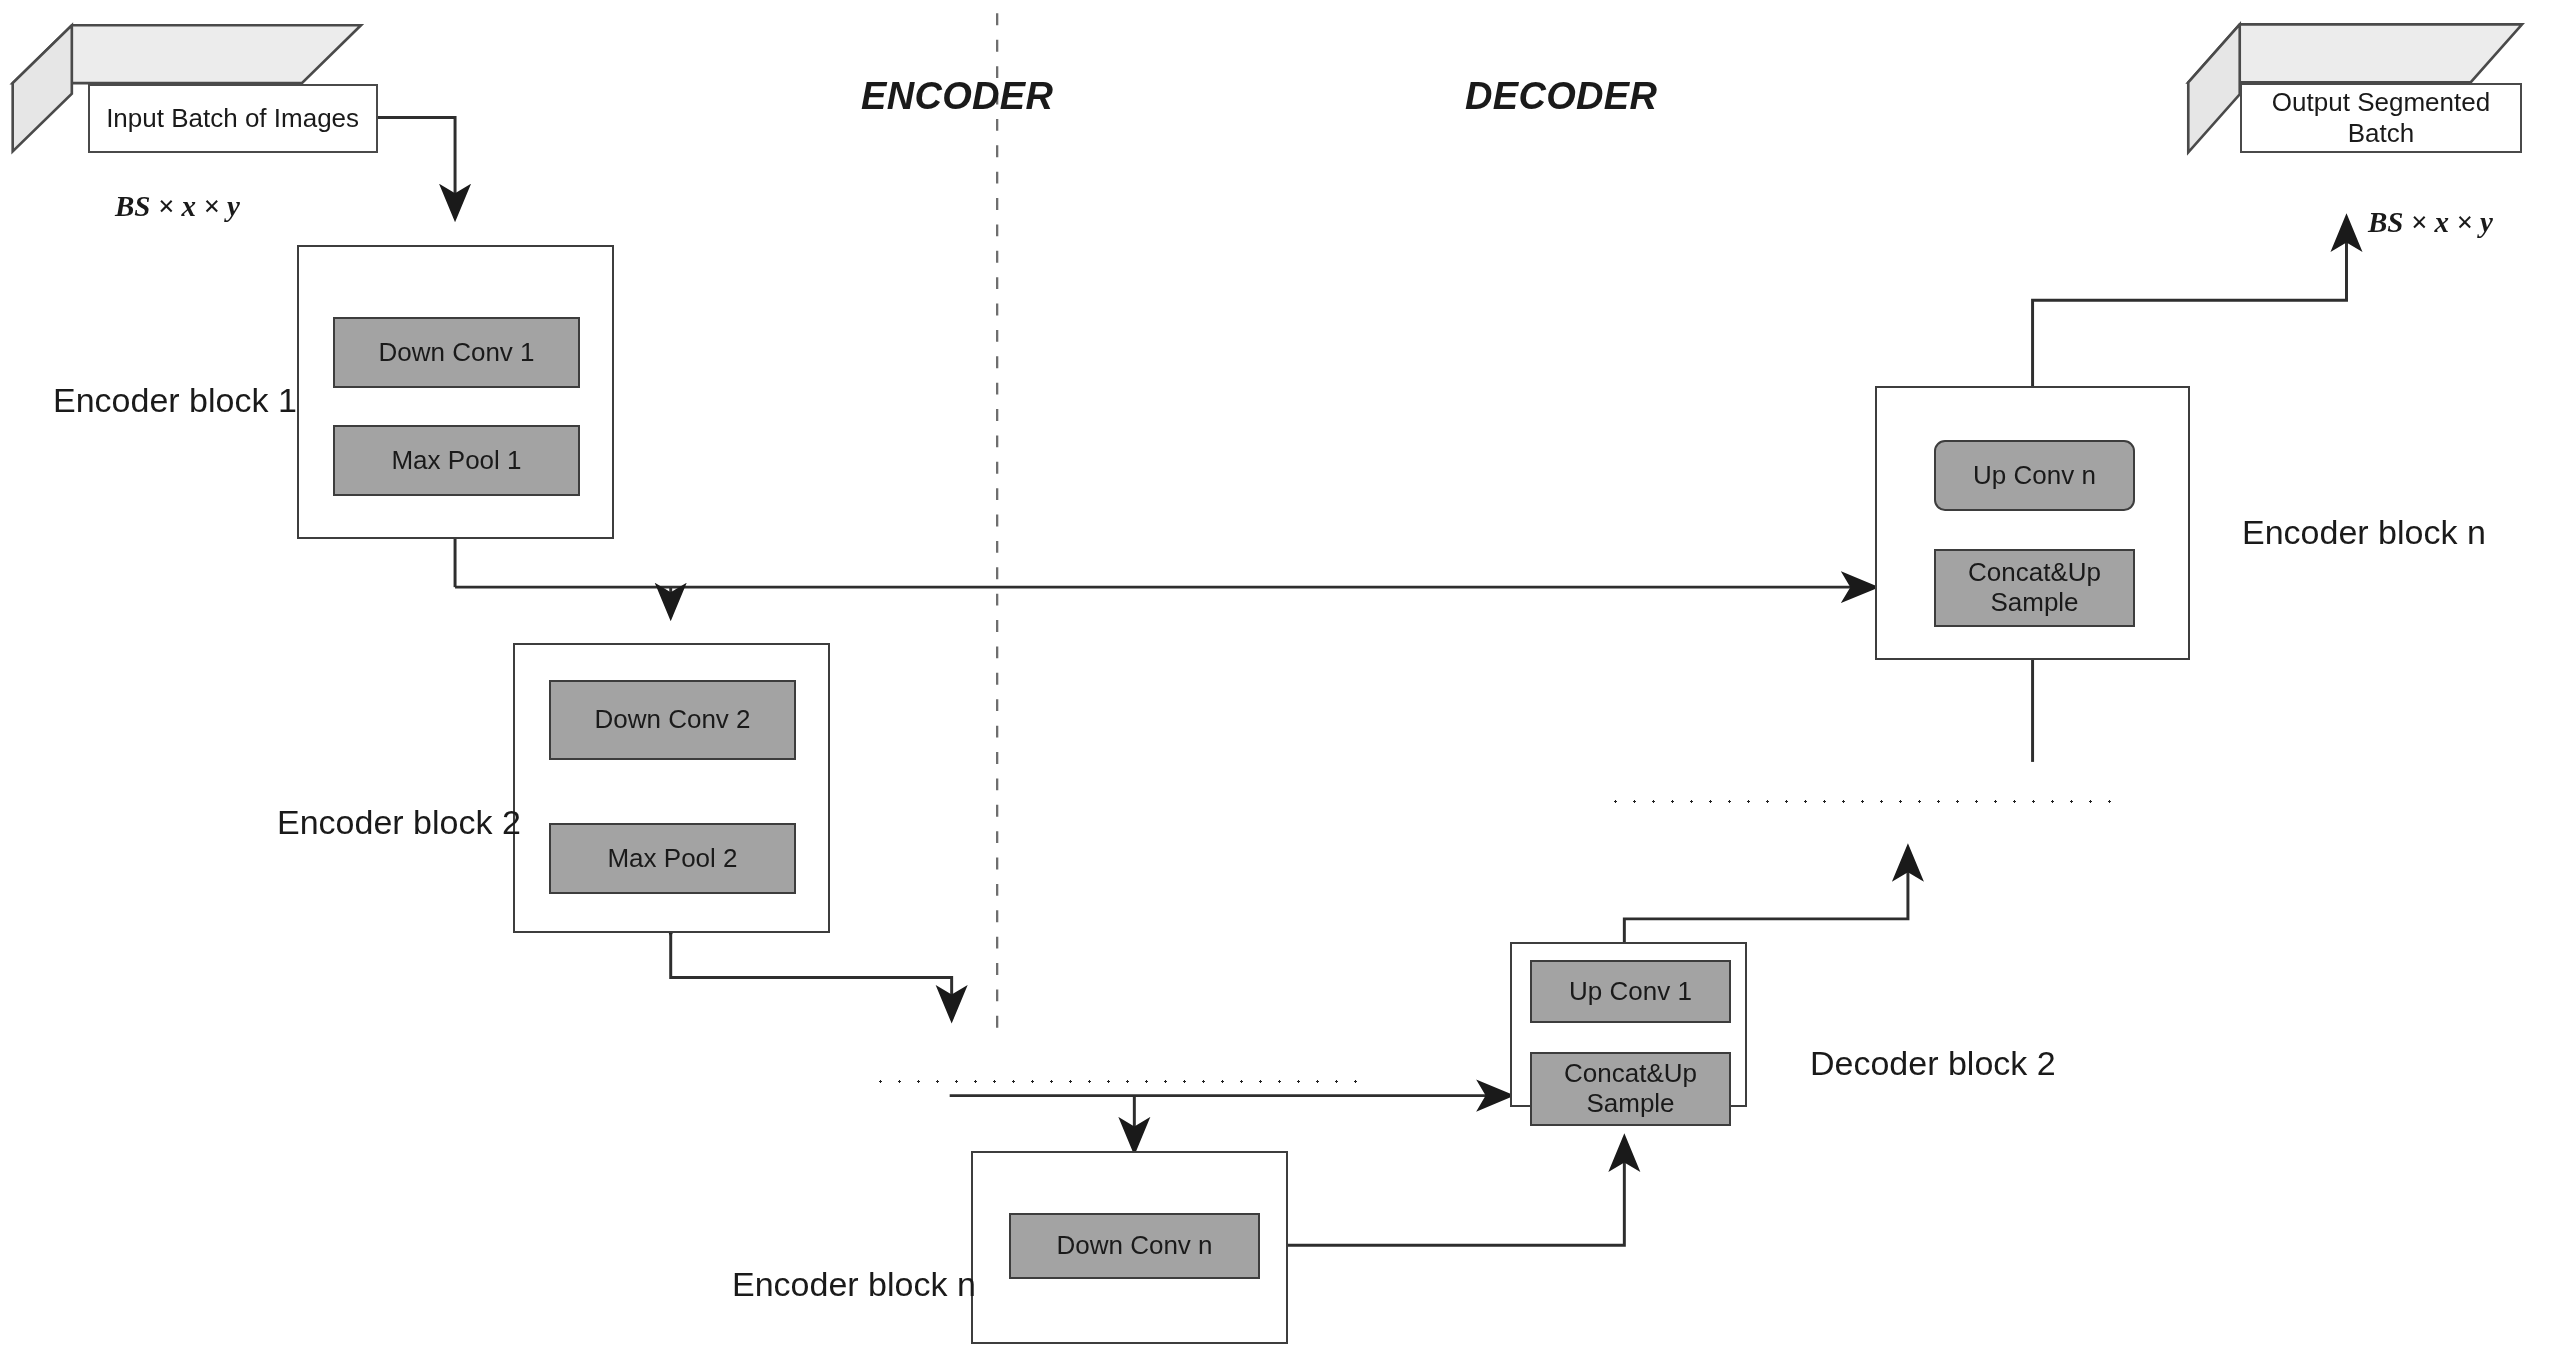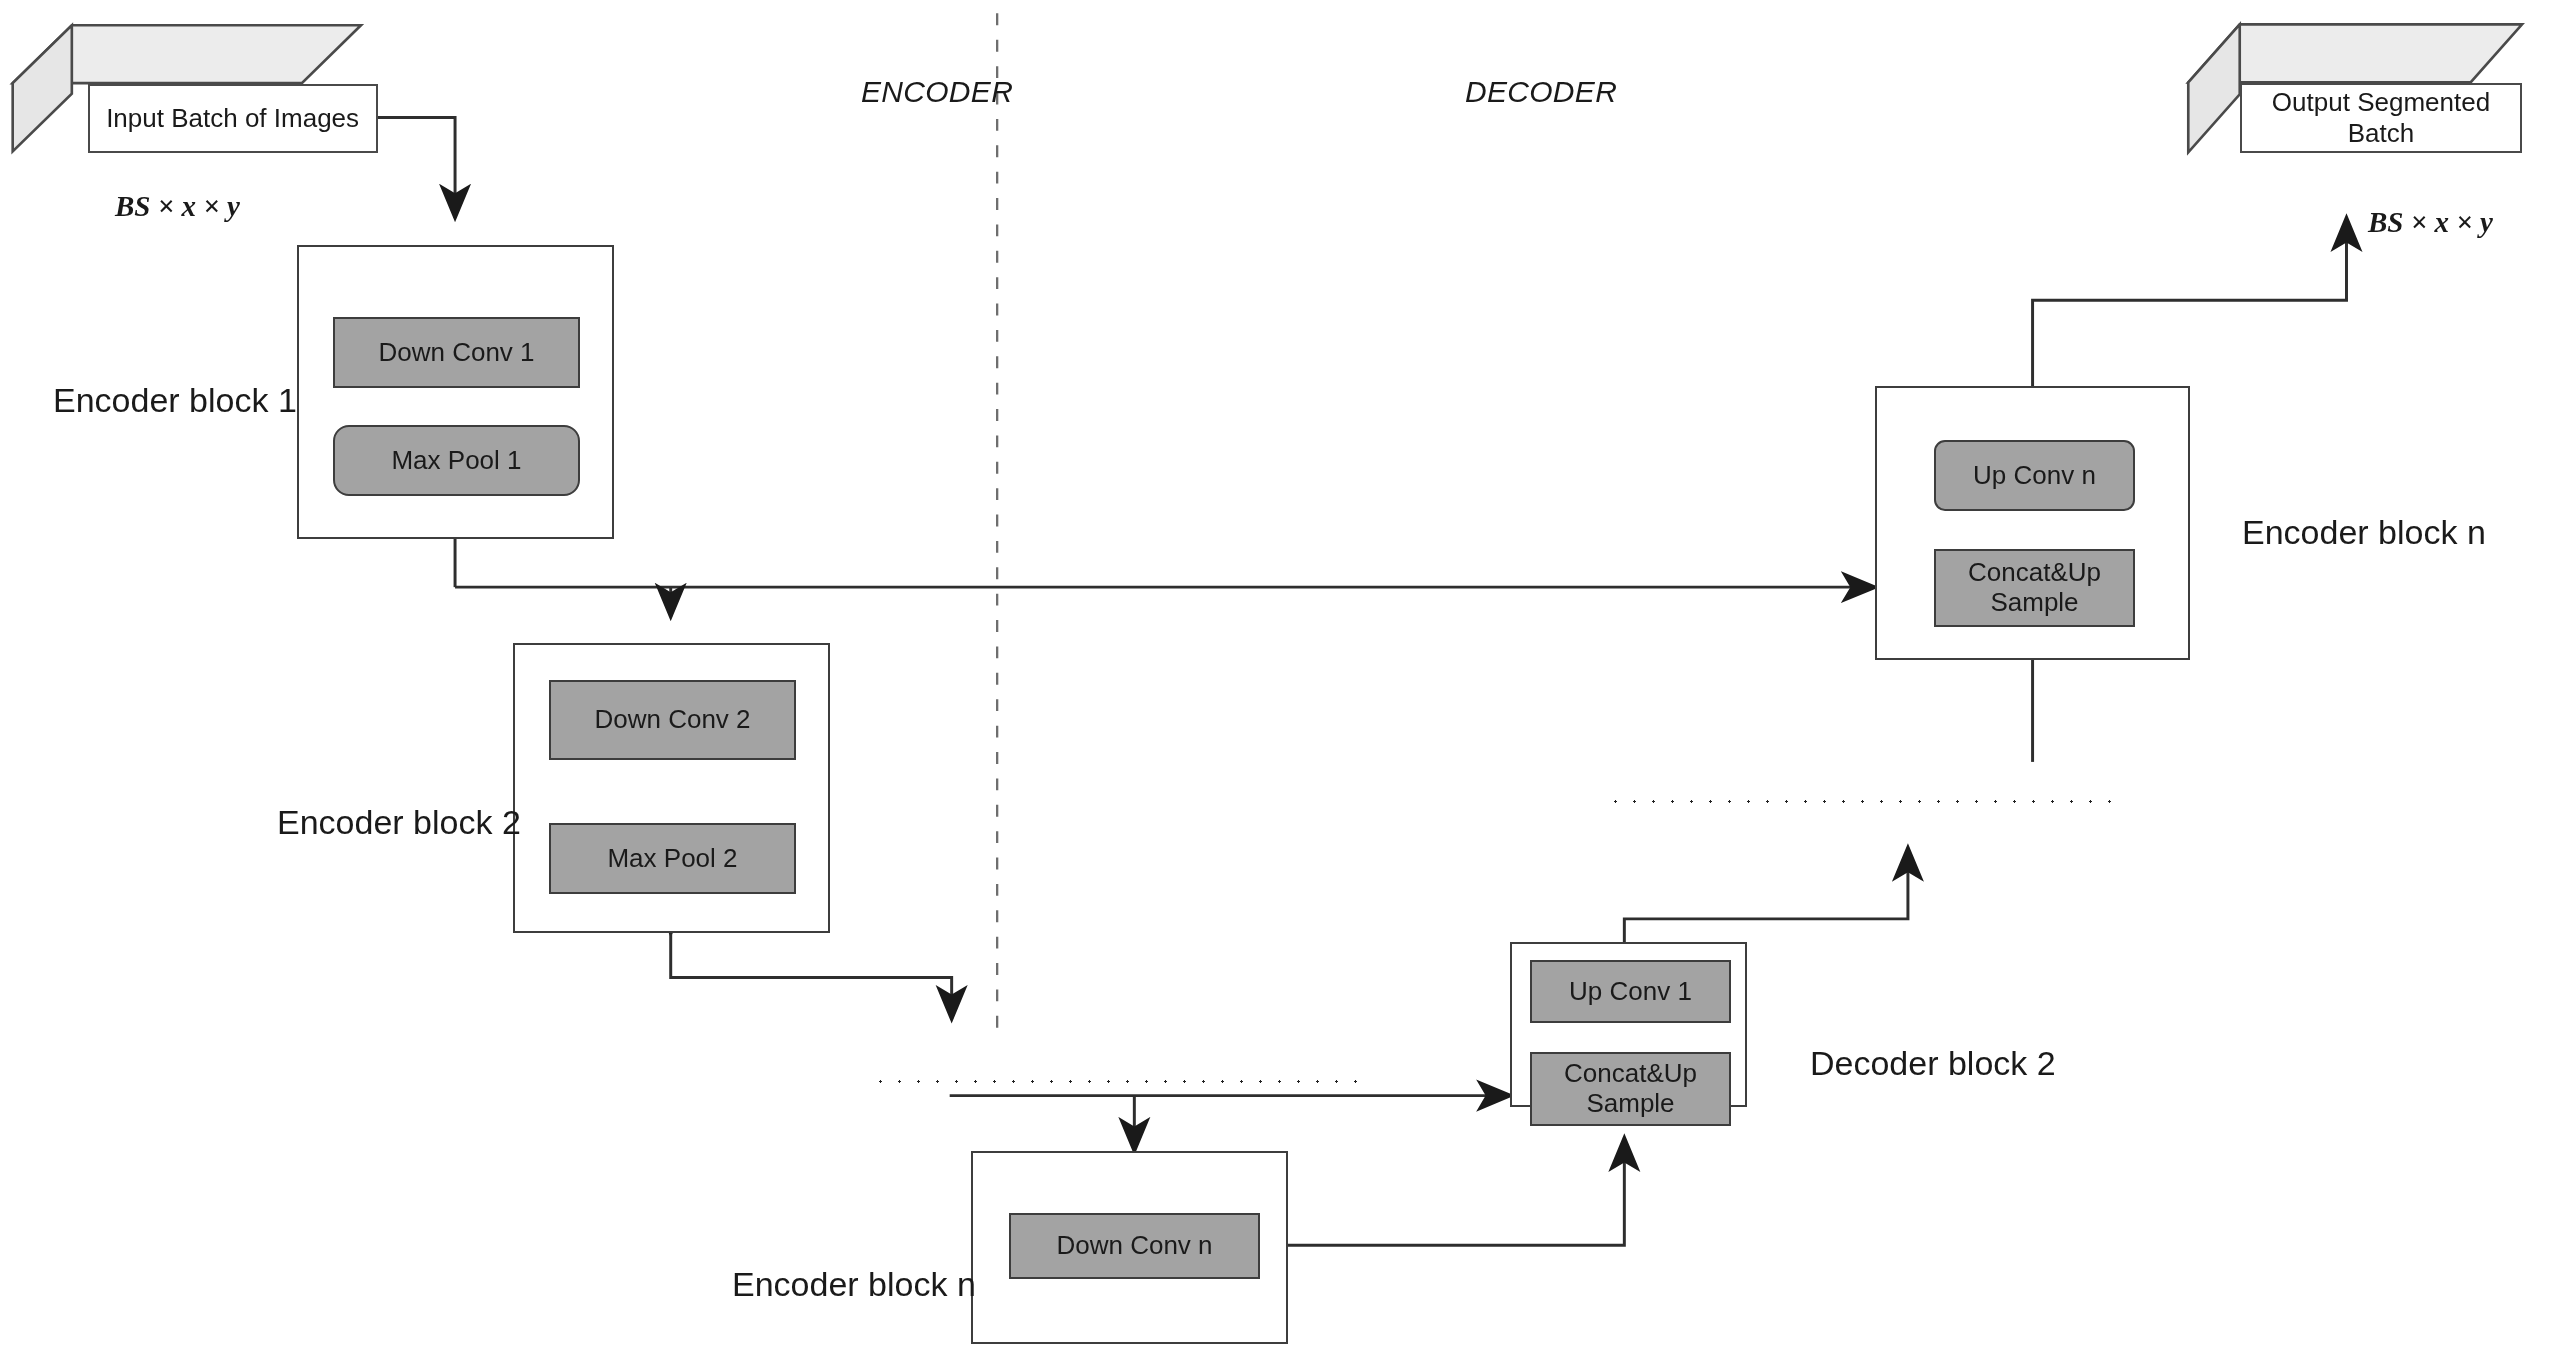--- a/index.html
+++ b/index.html
@@ -23,9 +23,9 @@
     line-height:1.25;
   }
   .section-title{
-    font-weight:normal;
+    font-weight:bold;
     font-style:italic;
-    font-size:30px;
+    font-size:38px;
     letter-spacing:0.3px;
   }
   .dim{

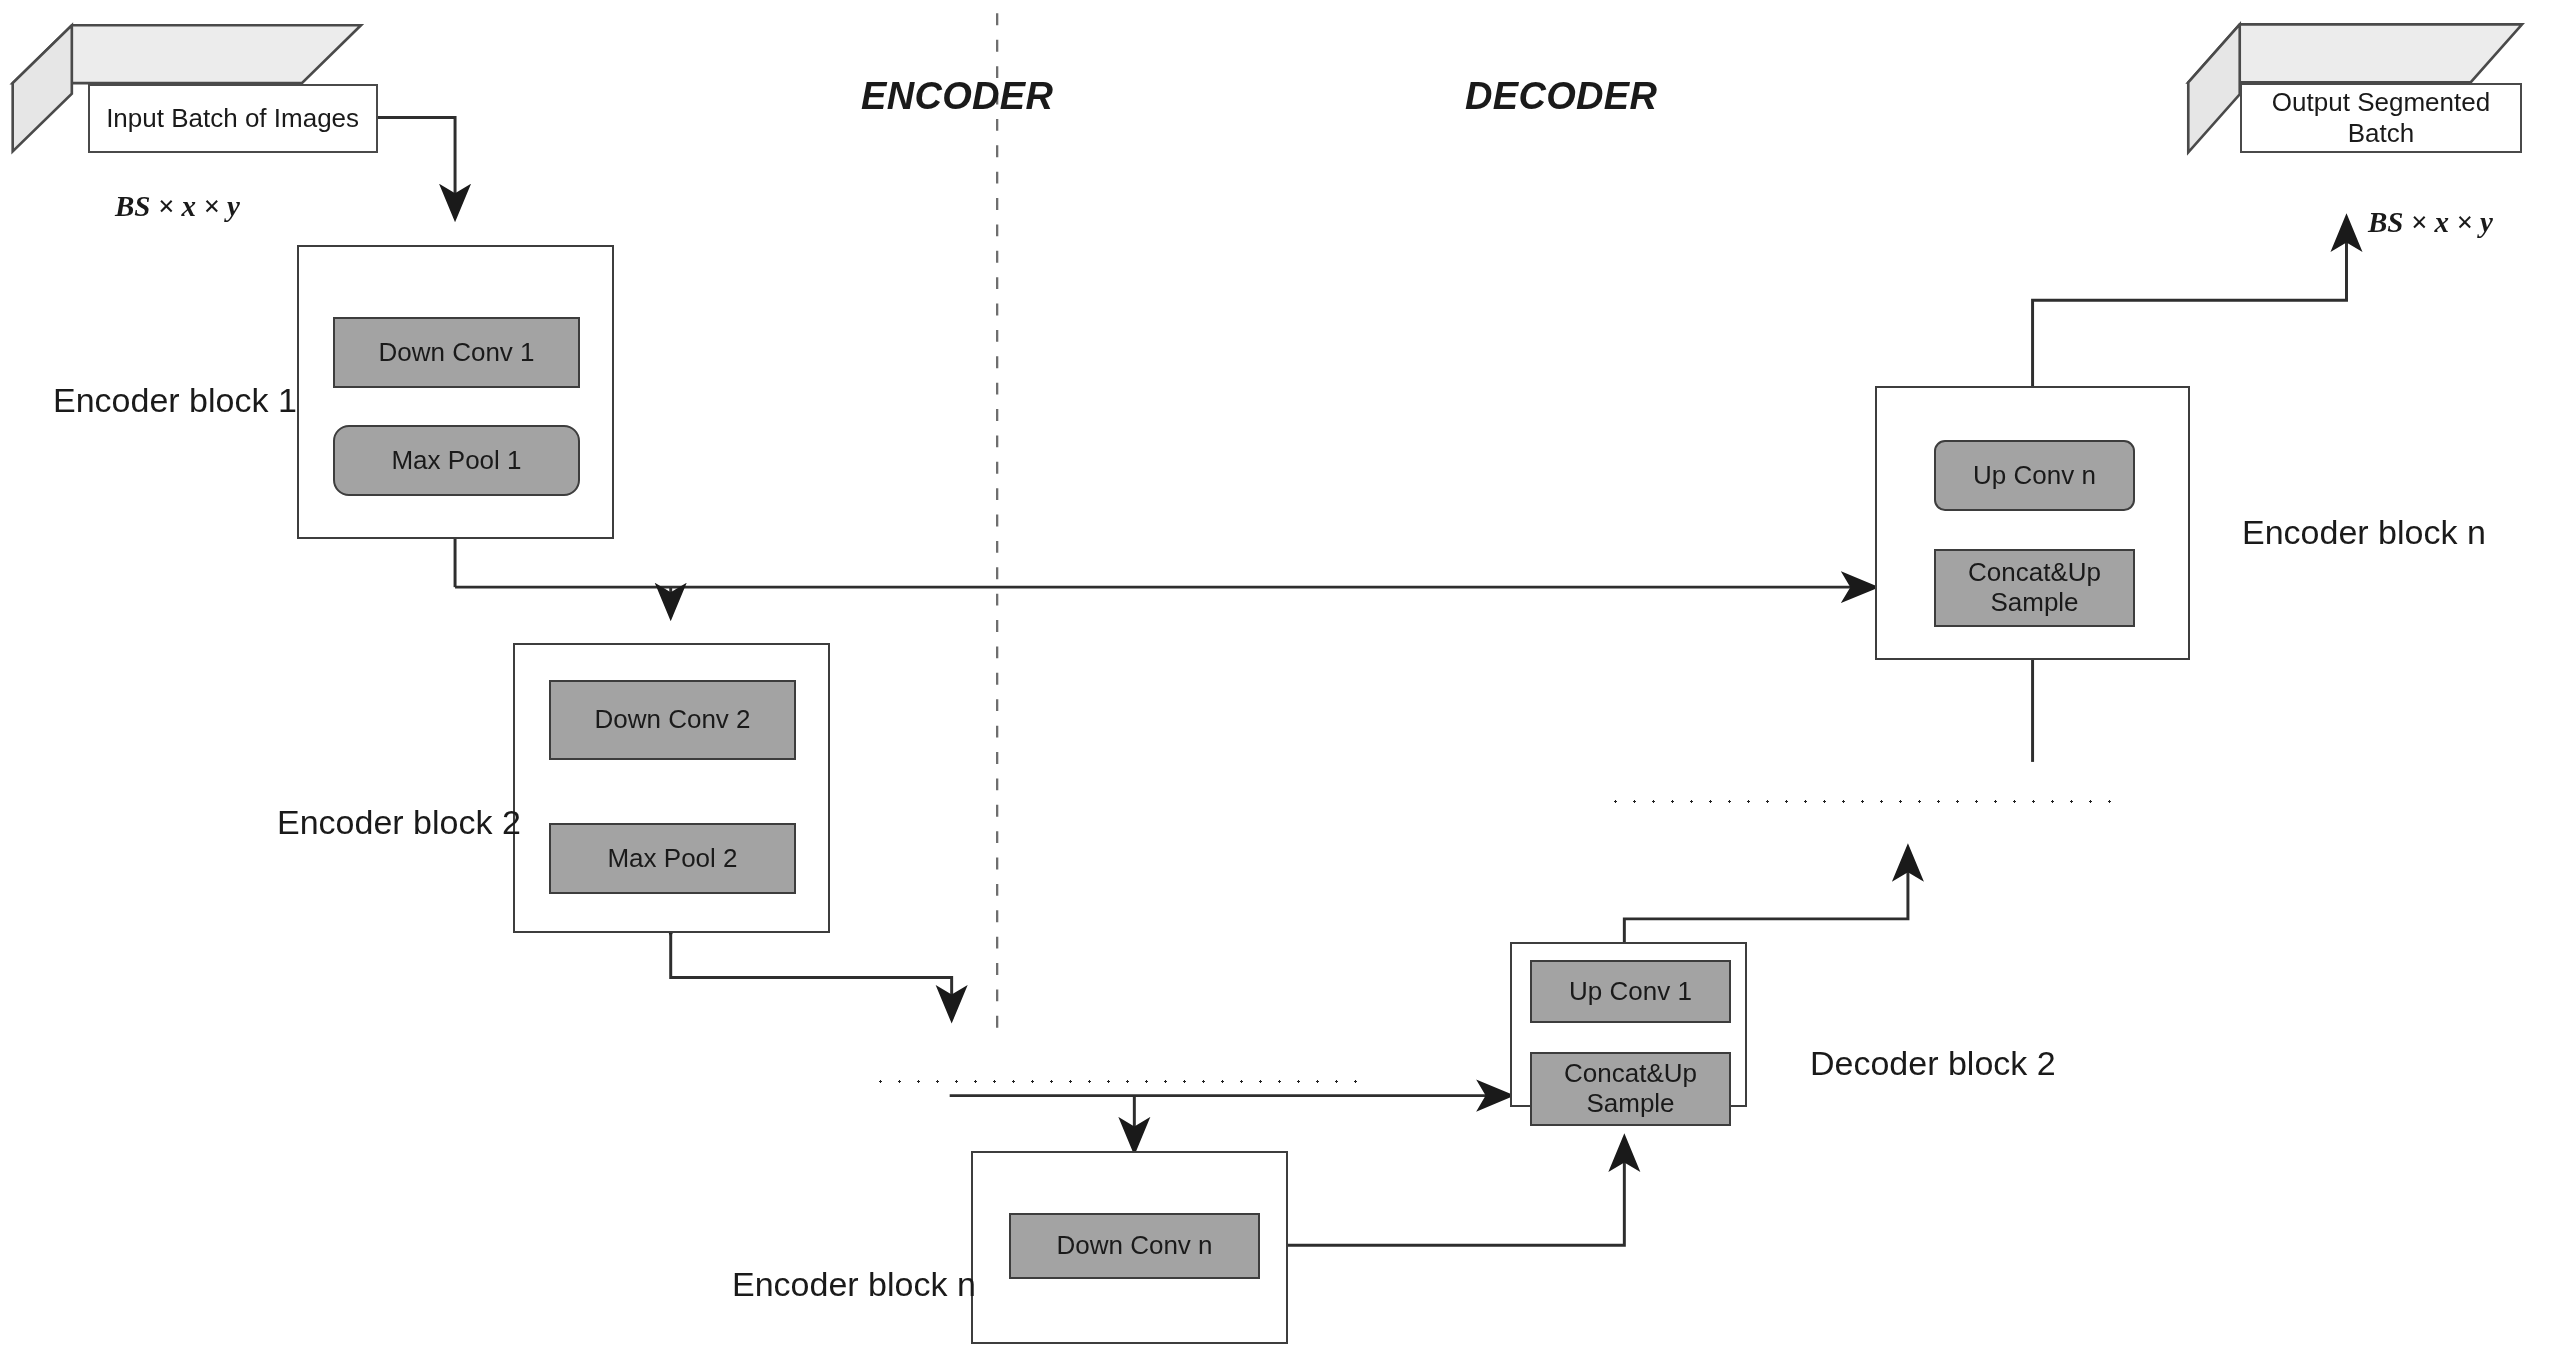--- a/index.html
+++ b/index.html
@@ -156,7 +156,7 @@
 
   <div class="rect" style="left:297px; top:245px; width:317px; height:294px;"></div>
   <div class="inner-rect" style="left:333px; top:317px; width:247px; height:71px;">Down Conv 1</div>
-  <div class="inner-rect" style="left:333px; top:425px; width:247px; height:71px;border-radius:16px;">Max Pool 1</div>
+  <div class="inner-rect" style="left:333px; top:425px; width:247px; height:71px;">Max Pool 1</div>
   <div class="lbl" style="left:53px; top:379px;">Encoder block 1</div>
 
   <div class="rect" style="left:513px; top:643px; width:317px; height:290px;"></div>

